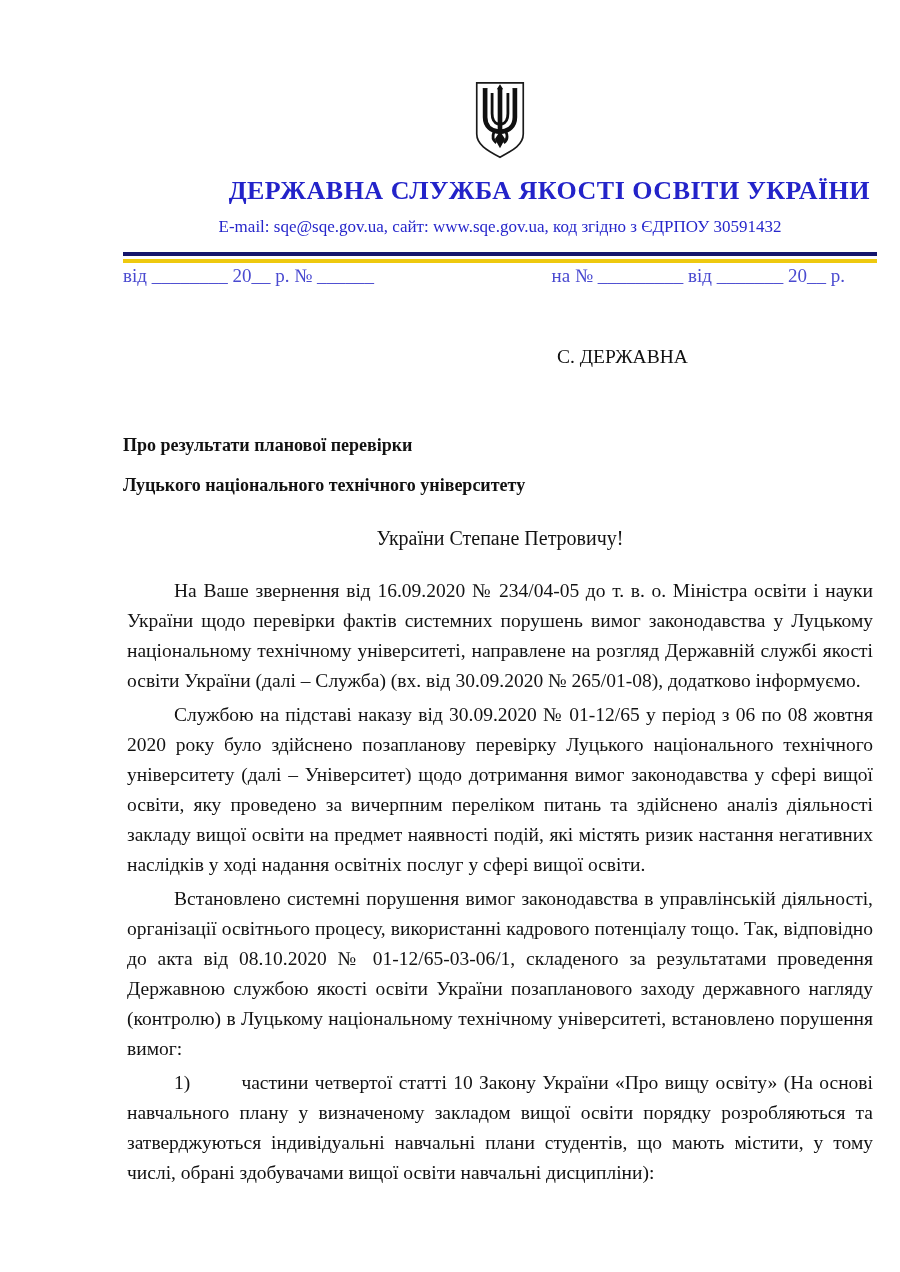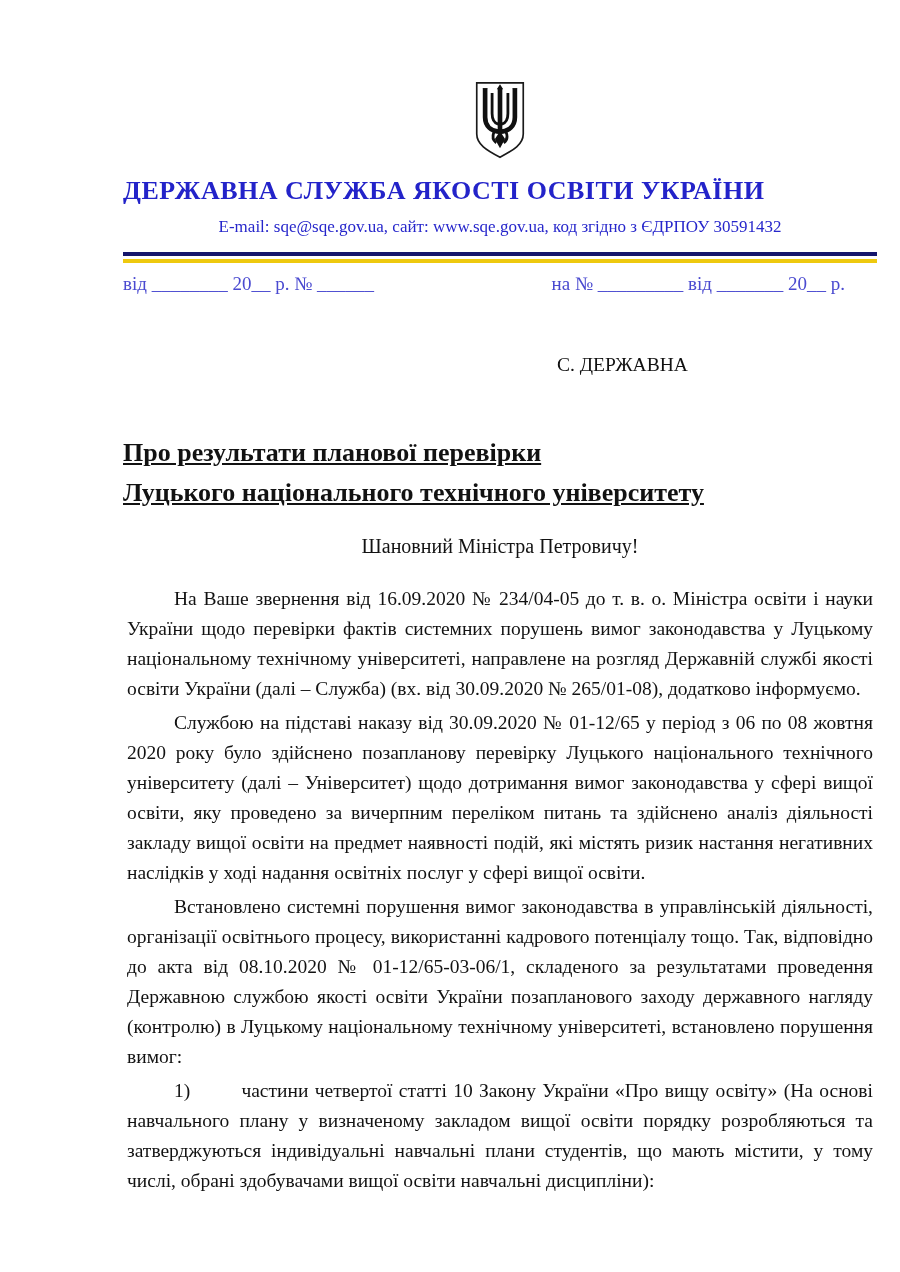--- a/index.html
+++ b/index.html
@@ -19,8 +19,8 @@
   }
   .emblem-wrap { text-align: center; margin: 0 0 12px 0; }
   .org-name {
-    margin: 0;
-    text-align: left;
+    margin: 7px;
+    text-align: right;
     font-size: 26px;
     font-weight: bold;
     letter-spacing: 0.5px;

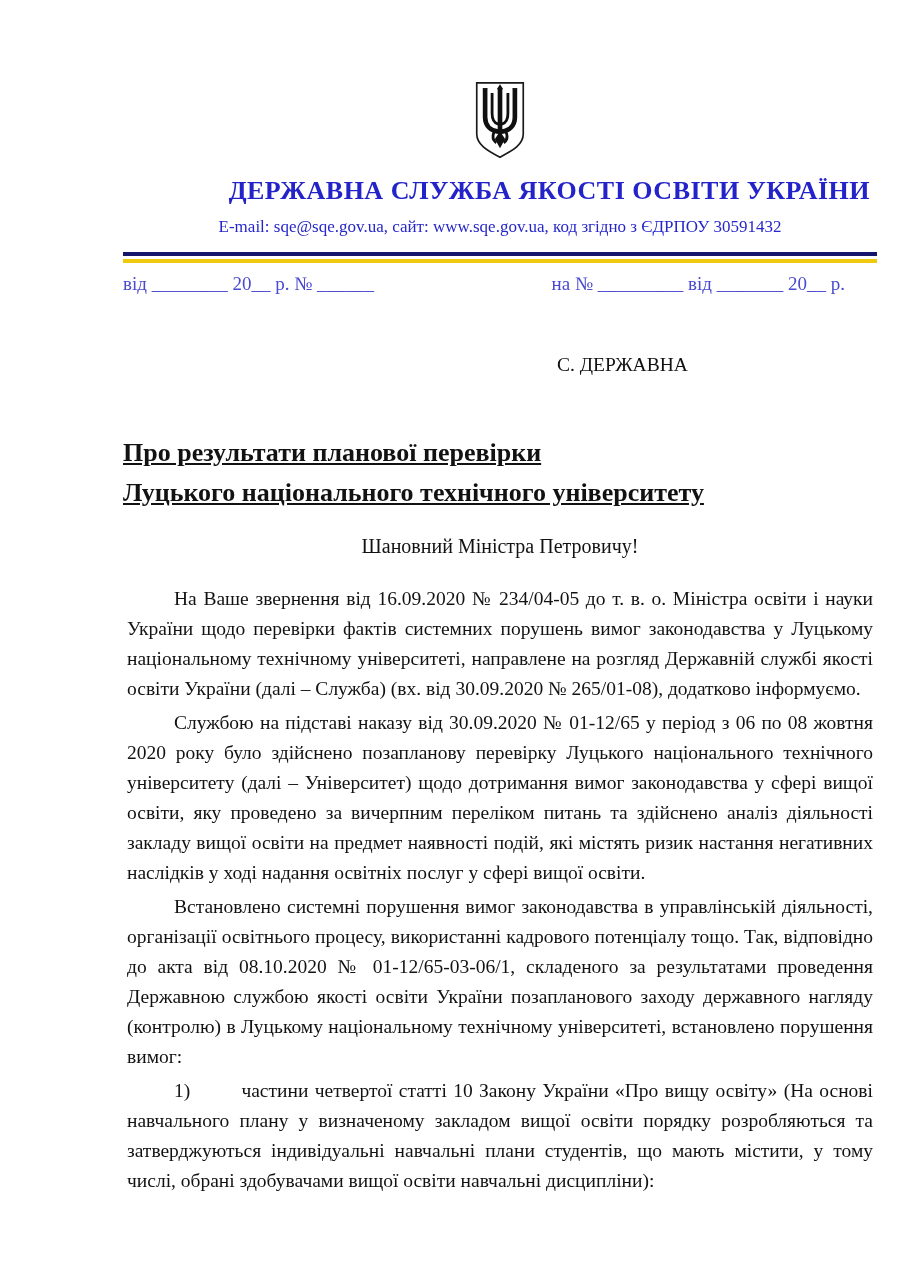--- a/index.html
+++ b/index.html
@@ -38,7 +38,7 @@
   .ref-row {
     display: flex;
     justify-content: space-between;
-    margin-top: 10px;
+    margin-top: 2px;
     font-size: 19px;
     color: #4a4ad0;
     align-items: flex-end;

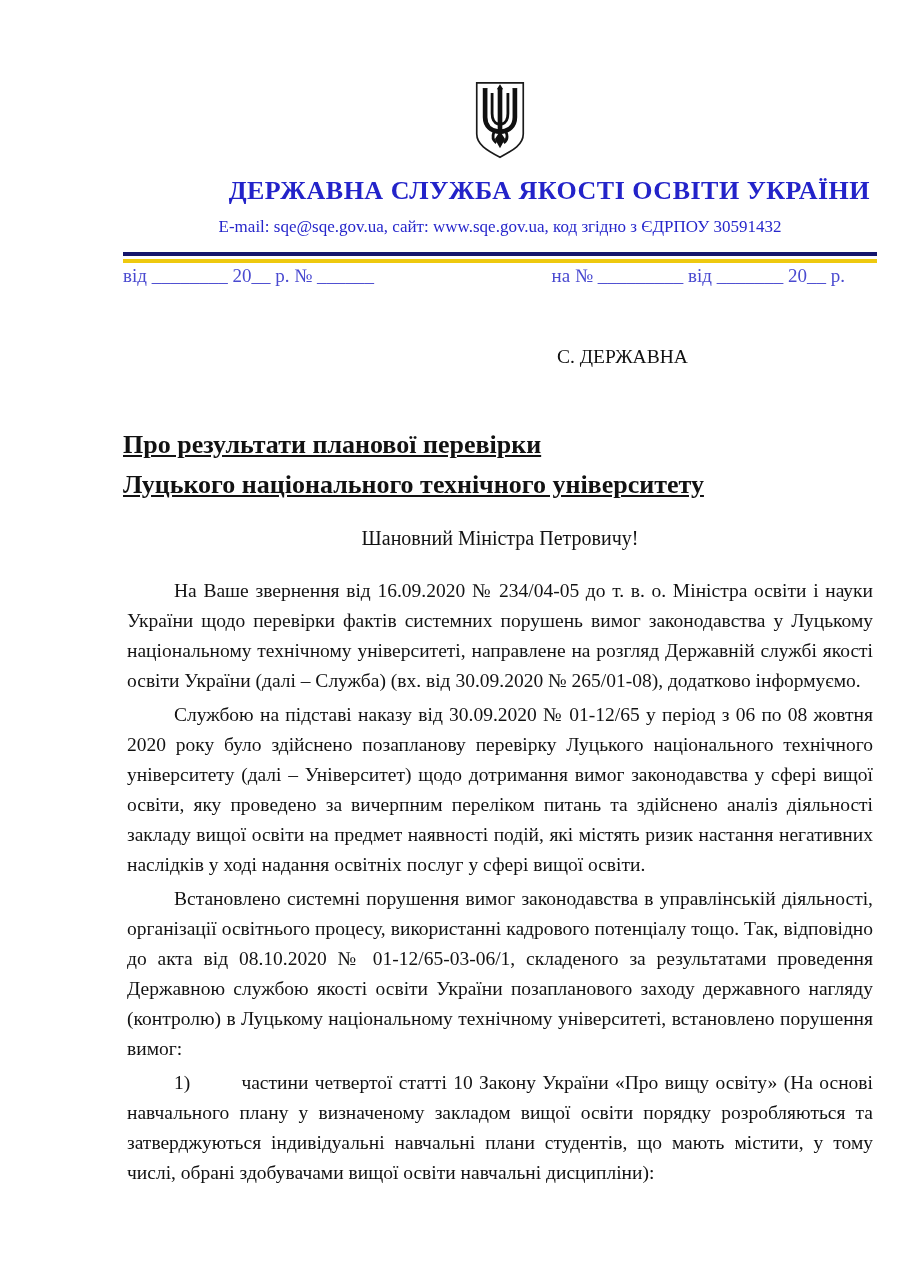--- a/index.html
+++ b/index.html
@@ -52,10 +52,9 @@
   }
   .subject {
     margin-top: 50px;
-    font-size: 26px;
+    font-size: 18px;
     font-weight: bold;
     line-height: 40px;
-    text-decoration: underline;
   }
   .salutation {
     margin-top: 22px;

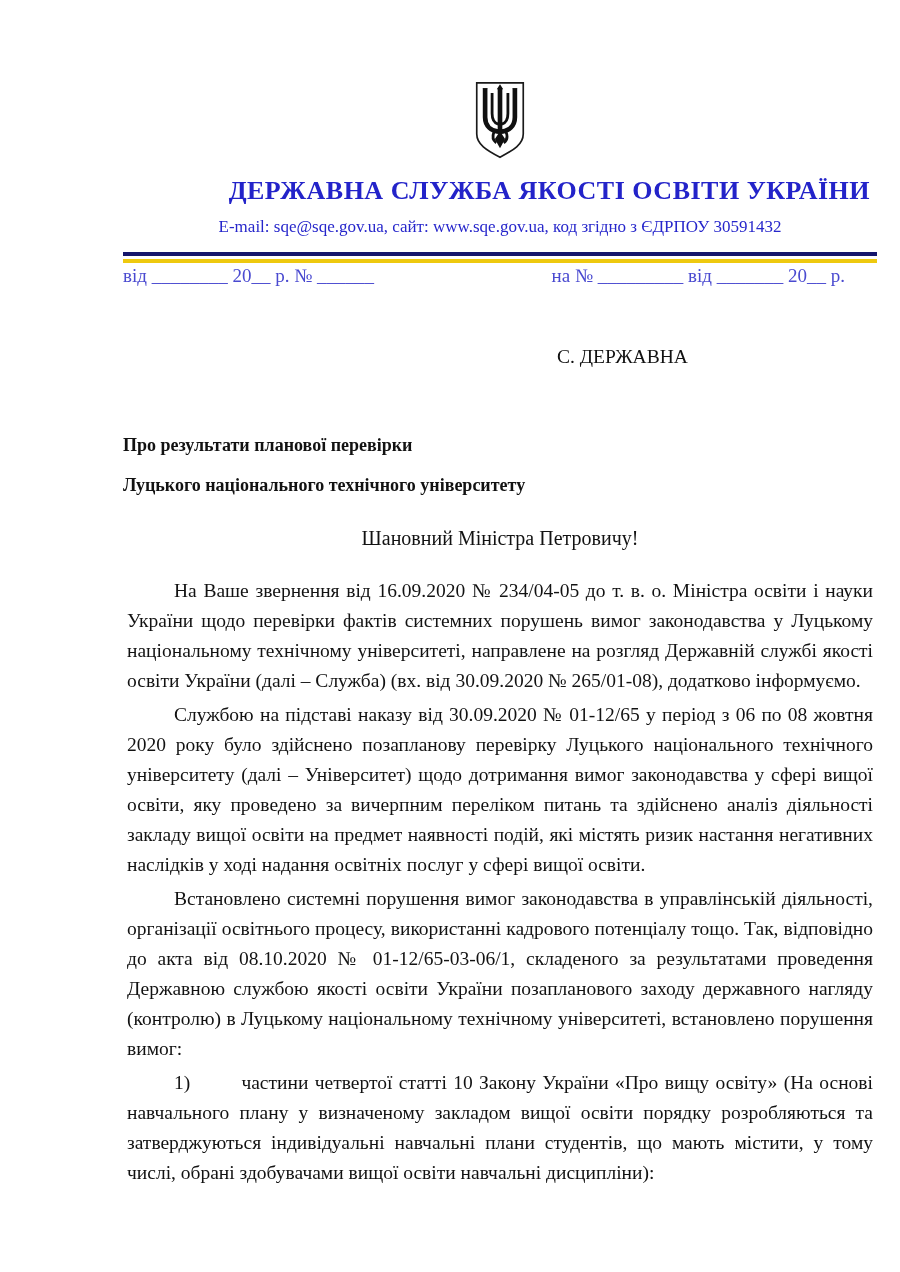--- a/index.html
+++ b/index.html
@@ -116,7 +116,7 @@
     <div>Луцького національного технічного університету</div>
   </div>
 
-  <div class="salutation">Шановний Міністра Петровичу!</div>
+  <div class="salutation">України Степане Петровичу!</div>
 
   <div class="body-text">
     <p>На Ваше звернення від 16.09.2020 № 234/04-05 до т. в. о. Міністра освіти і науки України щодо перевірки фактів системних порушень вимог законодавства у Луцькому національному технічному університеті, направлене на розгляд Державній службі якості освіти України (далі – Служба) (вх. від 30.09.2020 № 265/01-08), додатково інформуємо.</p>

